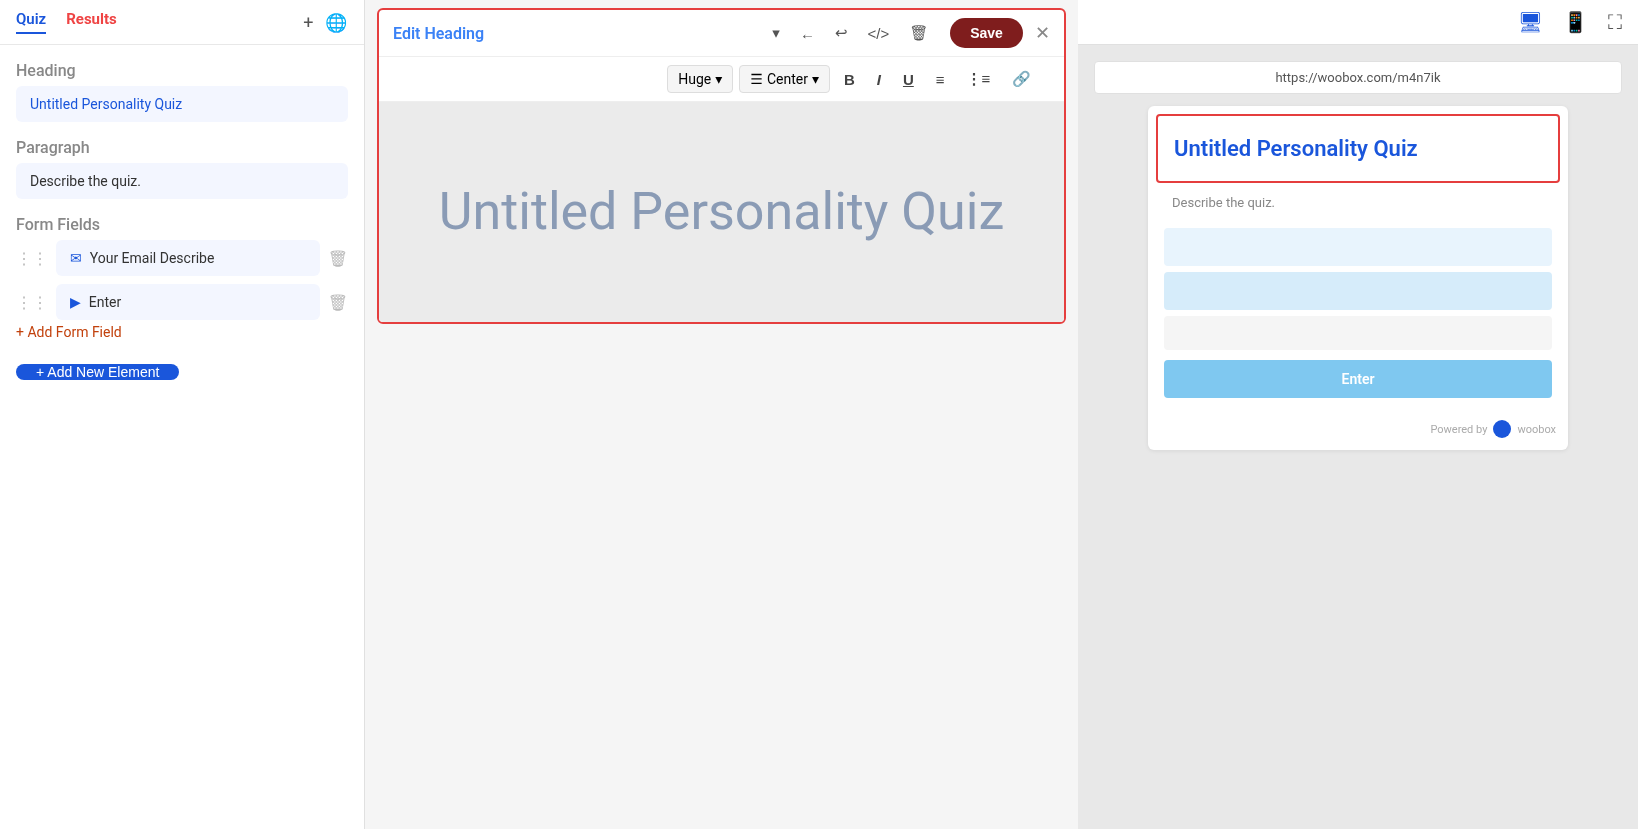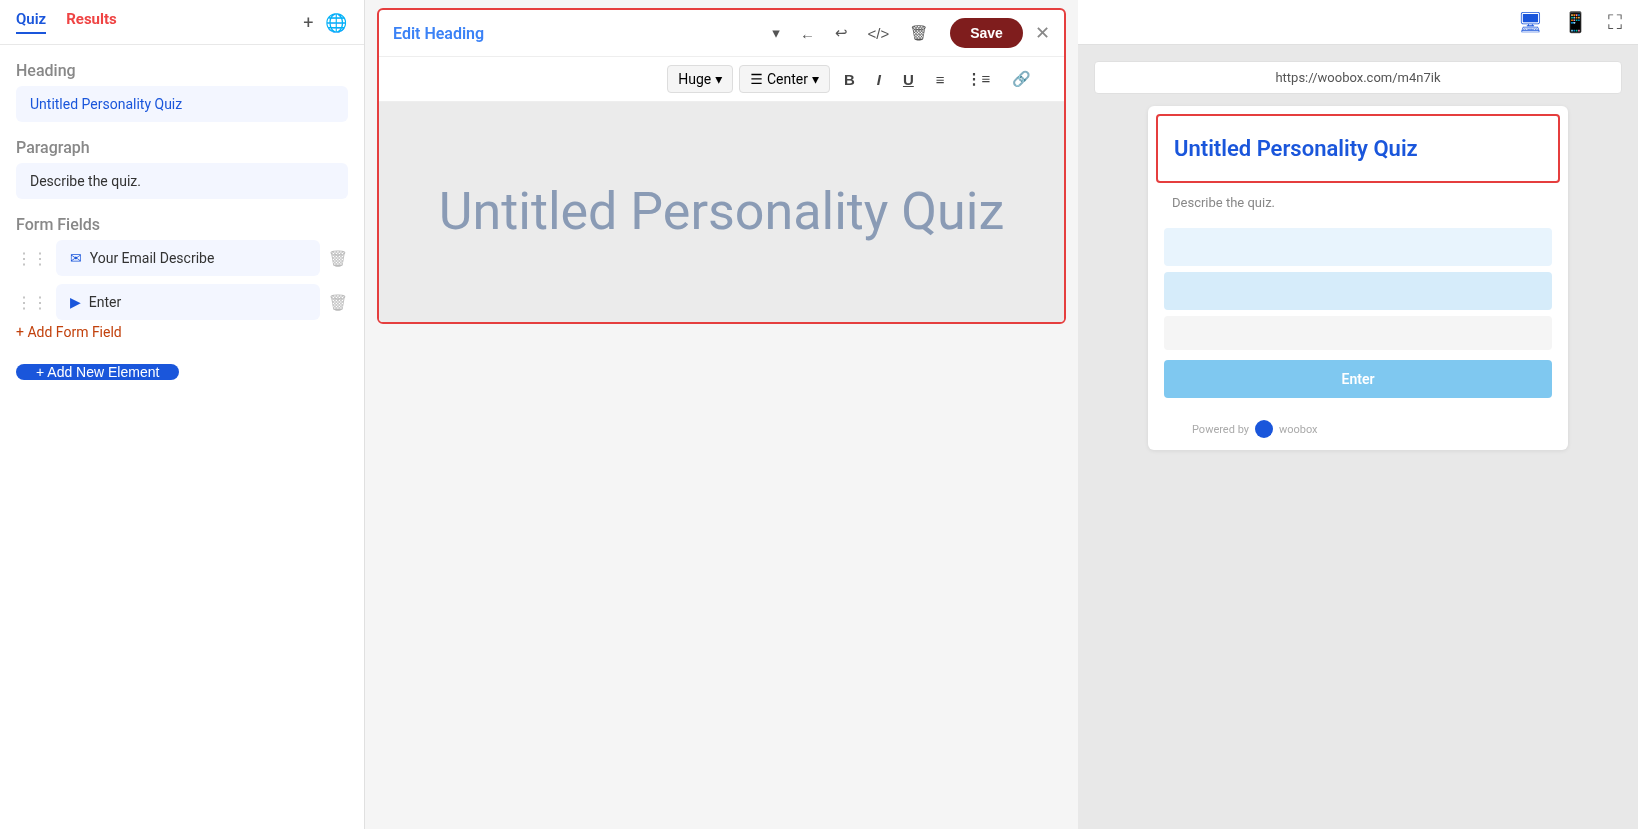--- a/index.html
+++ b/index.html
@@ -395,7 +395,7 @@
     .preview-powered {
       display: flex;
       align-items: center;
-      justify-content: flex-start;
+      justify-content: flex-end;
       gap: 6px;
       padding: 12px;
       font-size: 11px;

